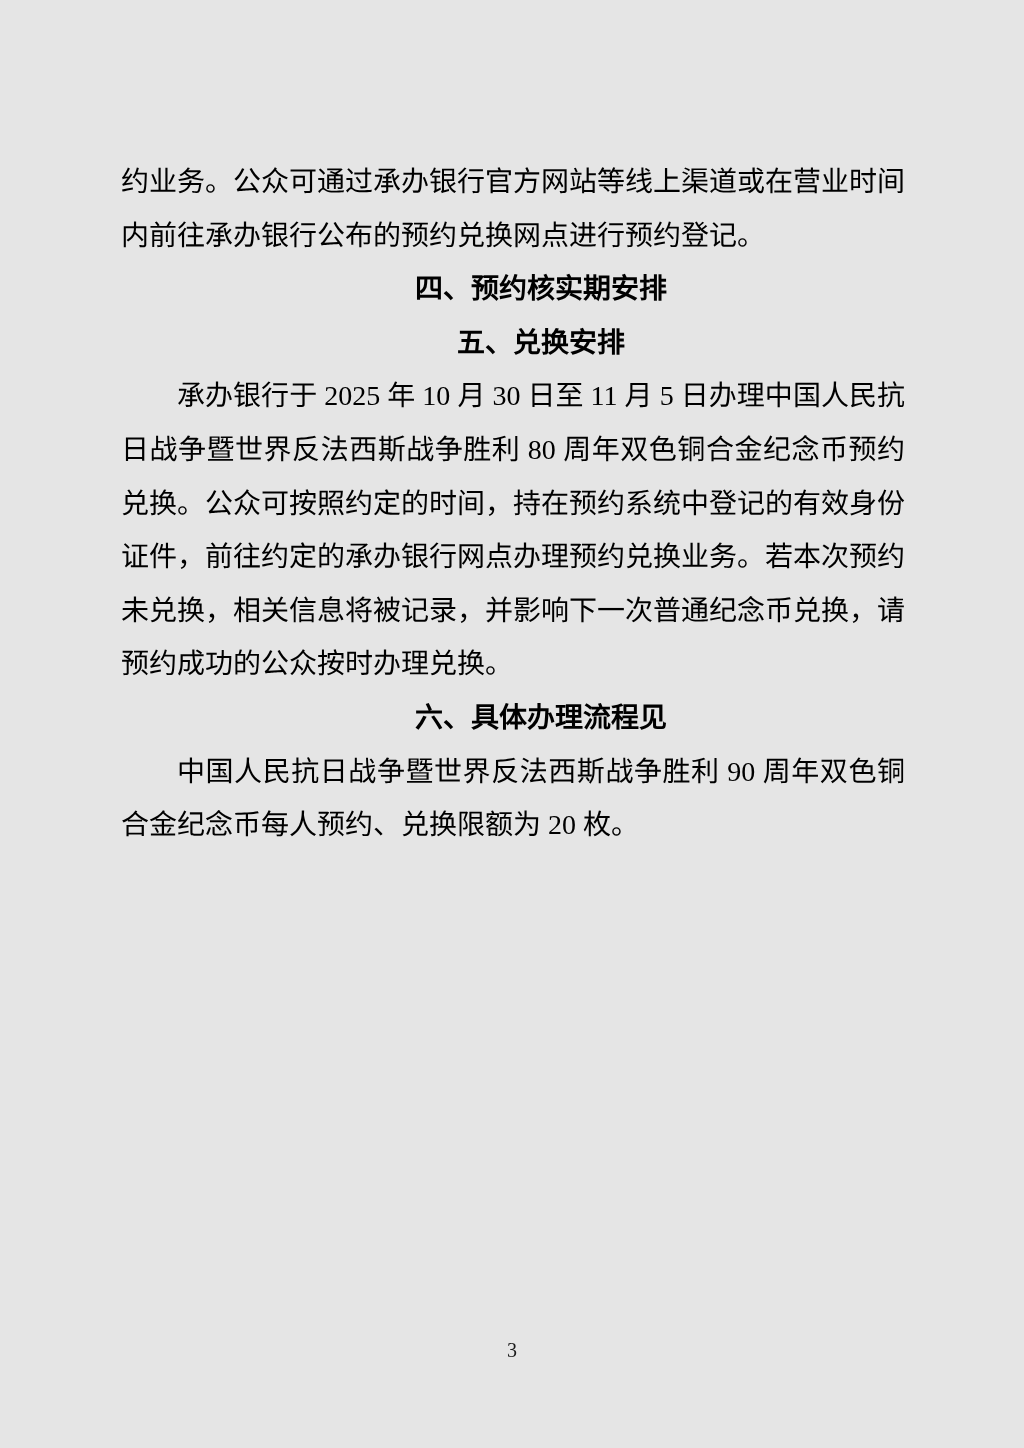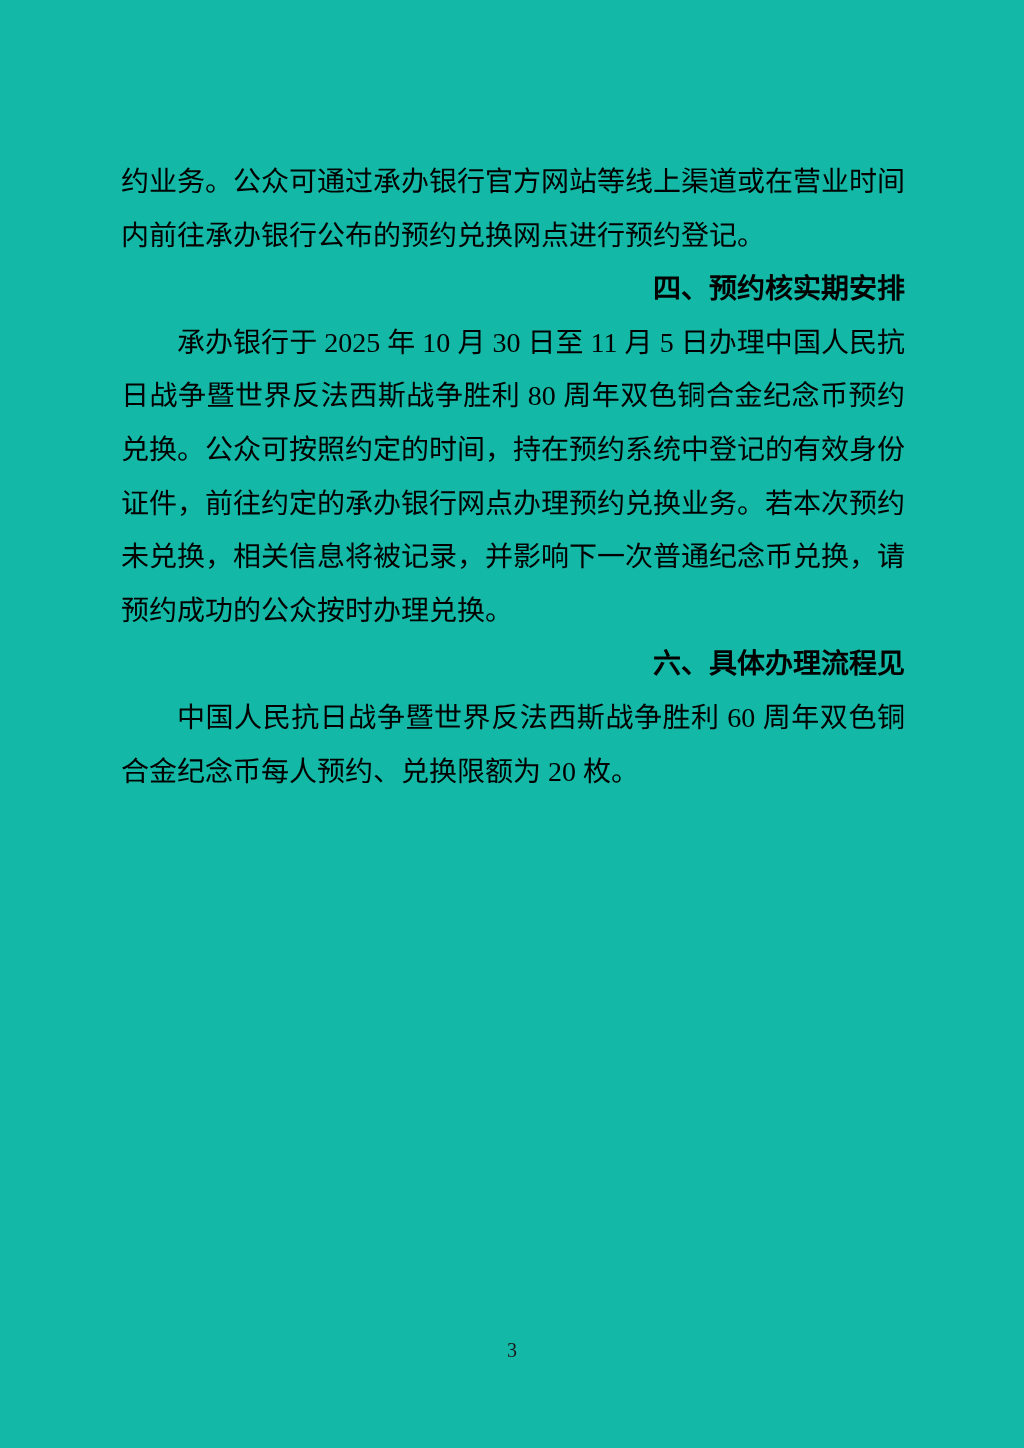--- a/index.html
+++ b/index.html
@@ -18,7 +18,7 @@
   .page {
     position: absolute;
     inset: 0;
-    background: #14b8a6;
+    background: #e5e5e5;
   }
   .content {
     position: absolute;

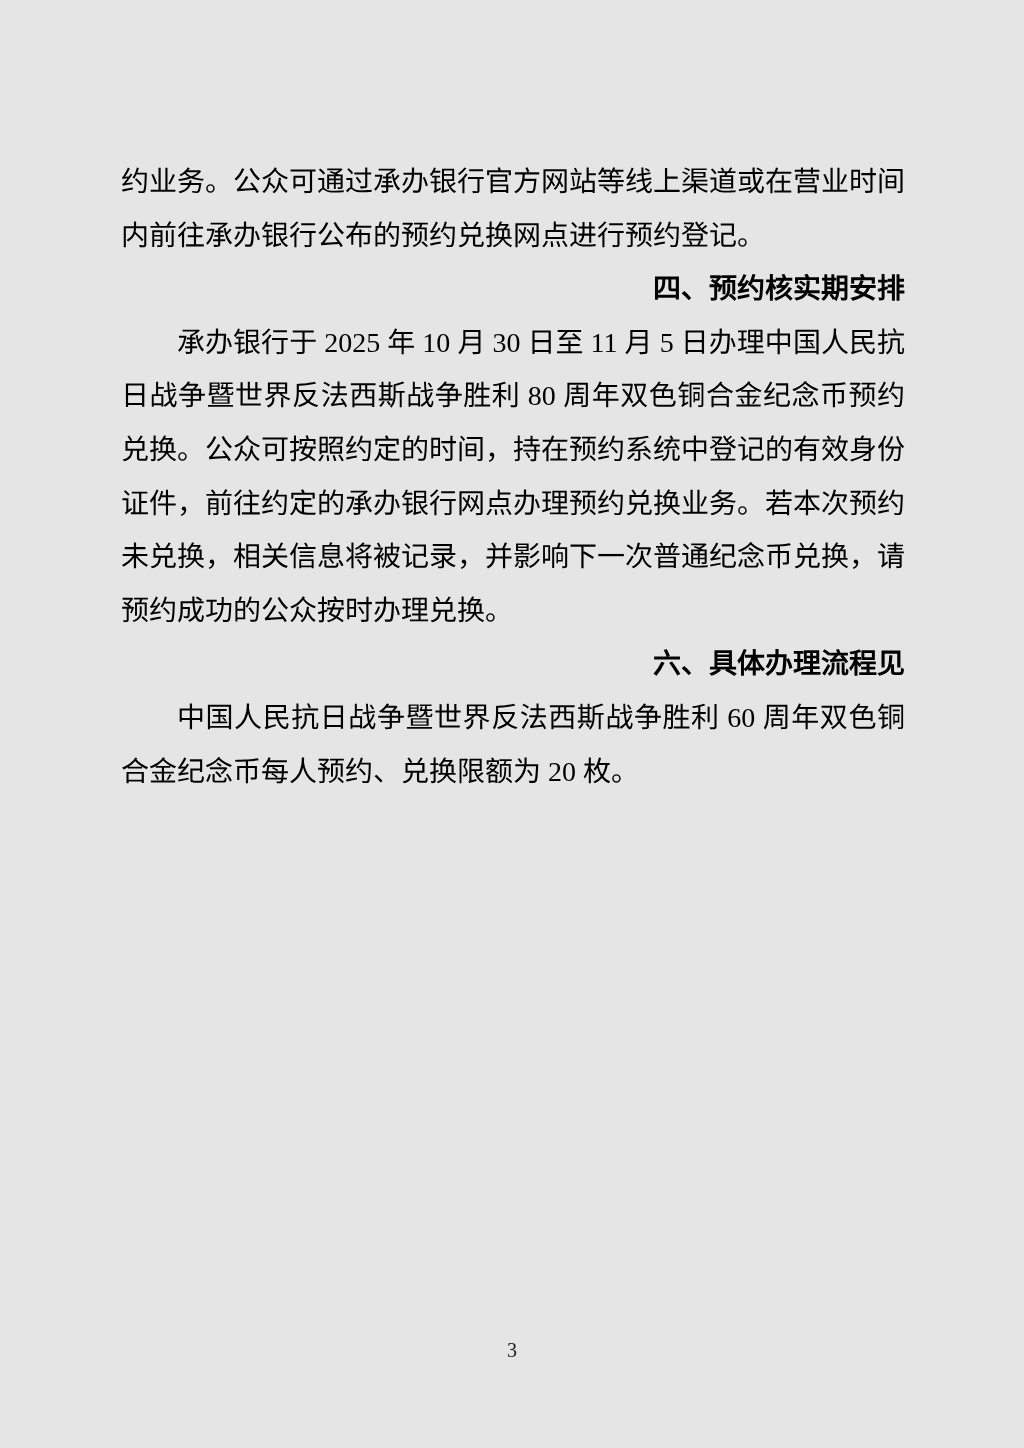--- a/index.html
+++ b/index.html
@@ -46,7 +46,7 @@
     line-height: 53.6px;
     font-weight: 700;
     text-indent: 2em;
-    text-align: right;
+    text-align: center;
     font-family: "Liberation Sans", "DejaVu Sans", sans-serif;
   }
   .footer {

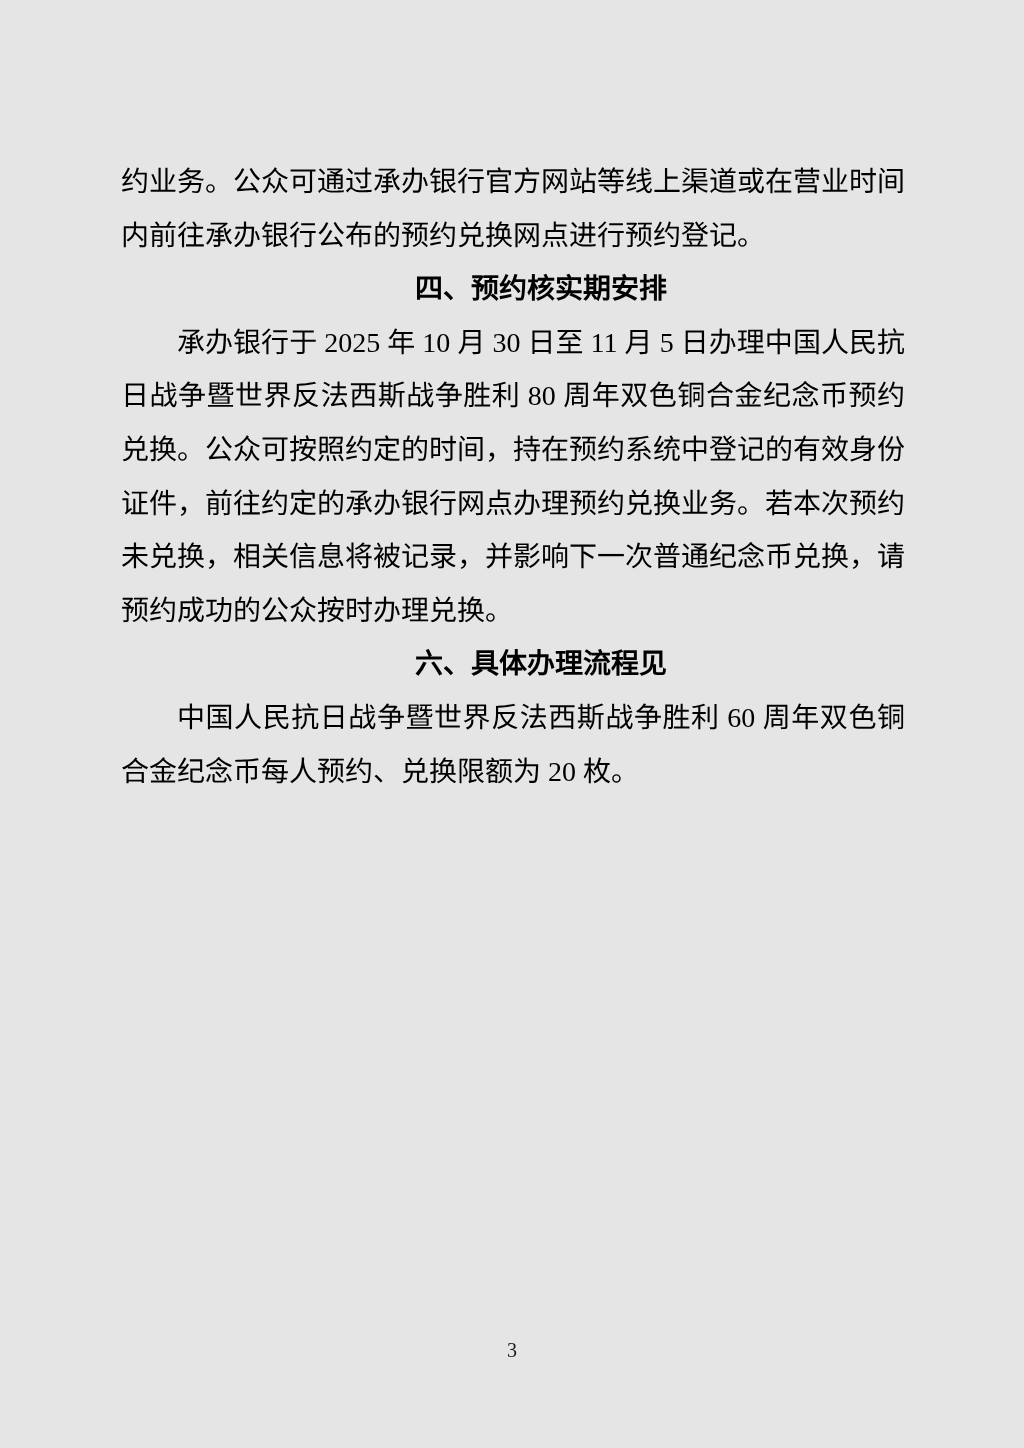--- a/index.html
+++ b/index.html
@@ -74,6 +74,7 @@
     <h2>四、预约核实期安排</h2>
 
 
+    <h2>五、兑换安排</h2>
 
     <p>承办银行于 2025 年 10 月 30 日至 11 月 5 日办理中国人民抗日战争暨世界反法西斯战争胜利 80 周年双色铜合金纪念币预约兑换。公众可按照约定的时间，持在预约系统中登记的有效身份证件，前往约定的承办银行网点办理预约兑换业务。若本次预约未兑换，相关信息将被记录，并影响下一次普通纪念币兑换，请预约成功的公众按时办理兑换。</p>
 

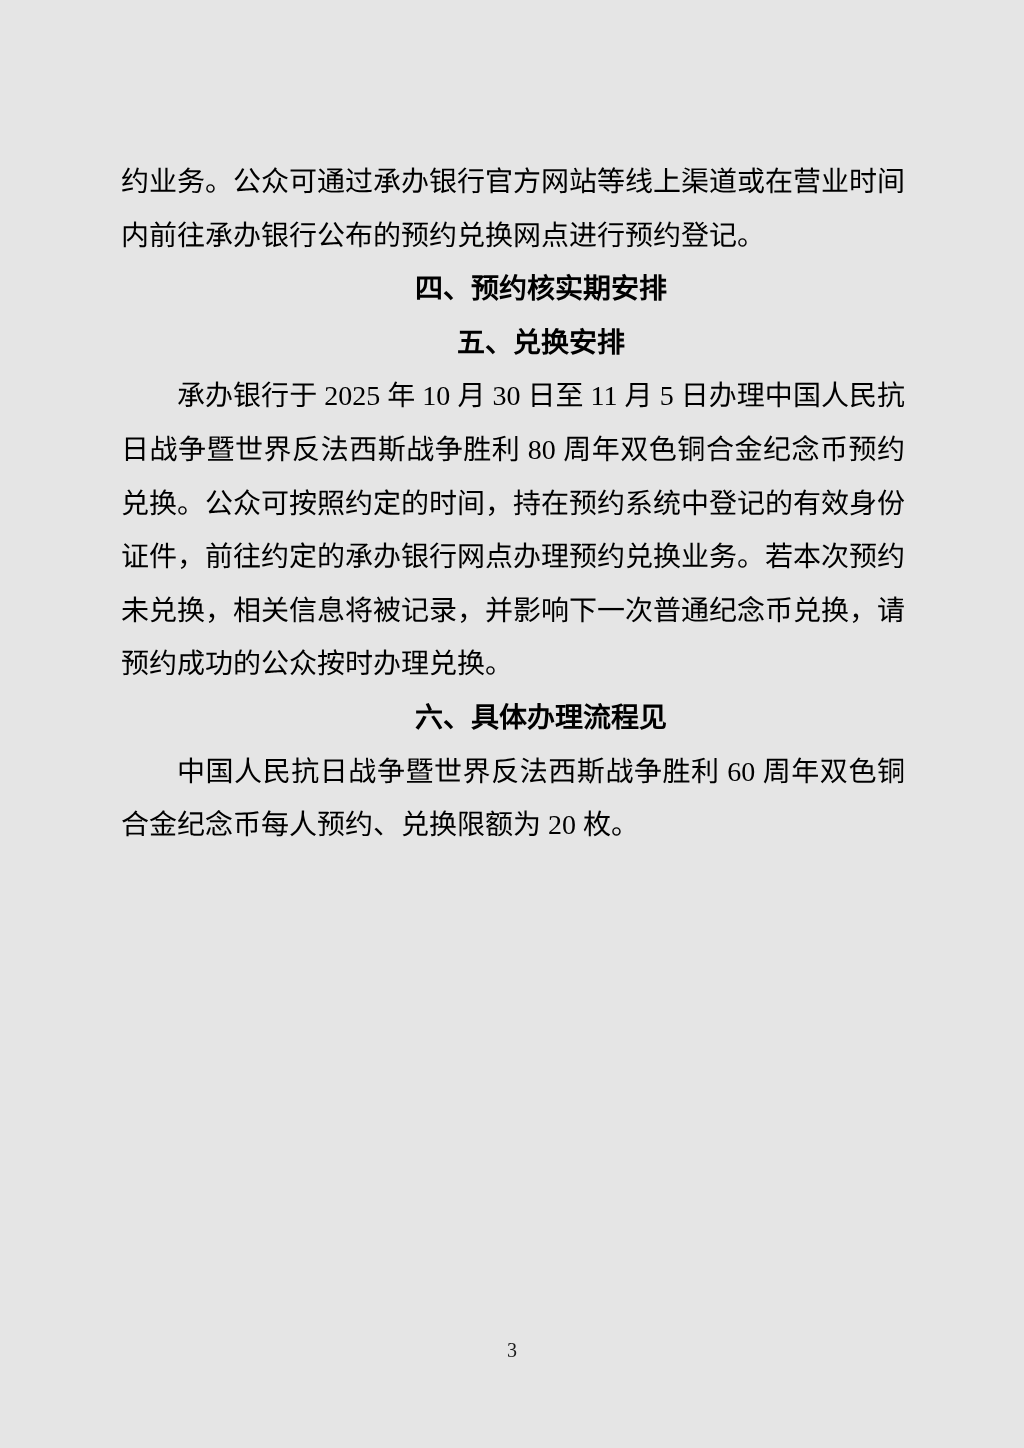--- a/index.html
+++ b/index.html
@@ -81,7 +81,7 @@
 
     <h2>六、具体办理流程见</h2>
 
-    <p>中国人民抗日战争暨世界反法西斯战争胜利 60 周年双色铜合金纪念币每人预约、兑换限额为 20 枚。</p>
+    <p>中国人民抗日战争暨世界反法西斯战争胜利 90 周年双色铜合金纪念币每人预约、兑换限额为 20 枚。</p>
 
   </main>
 

